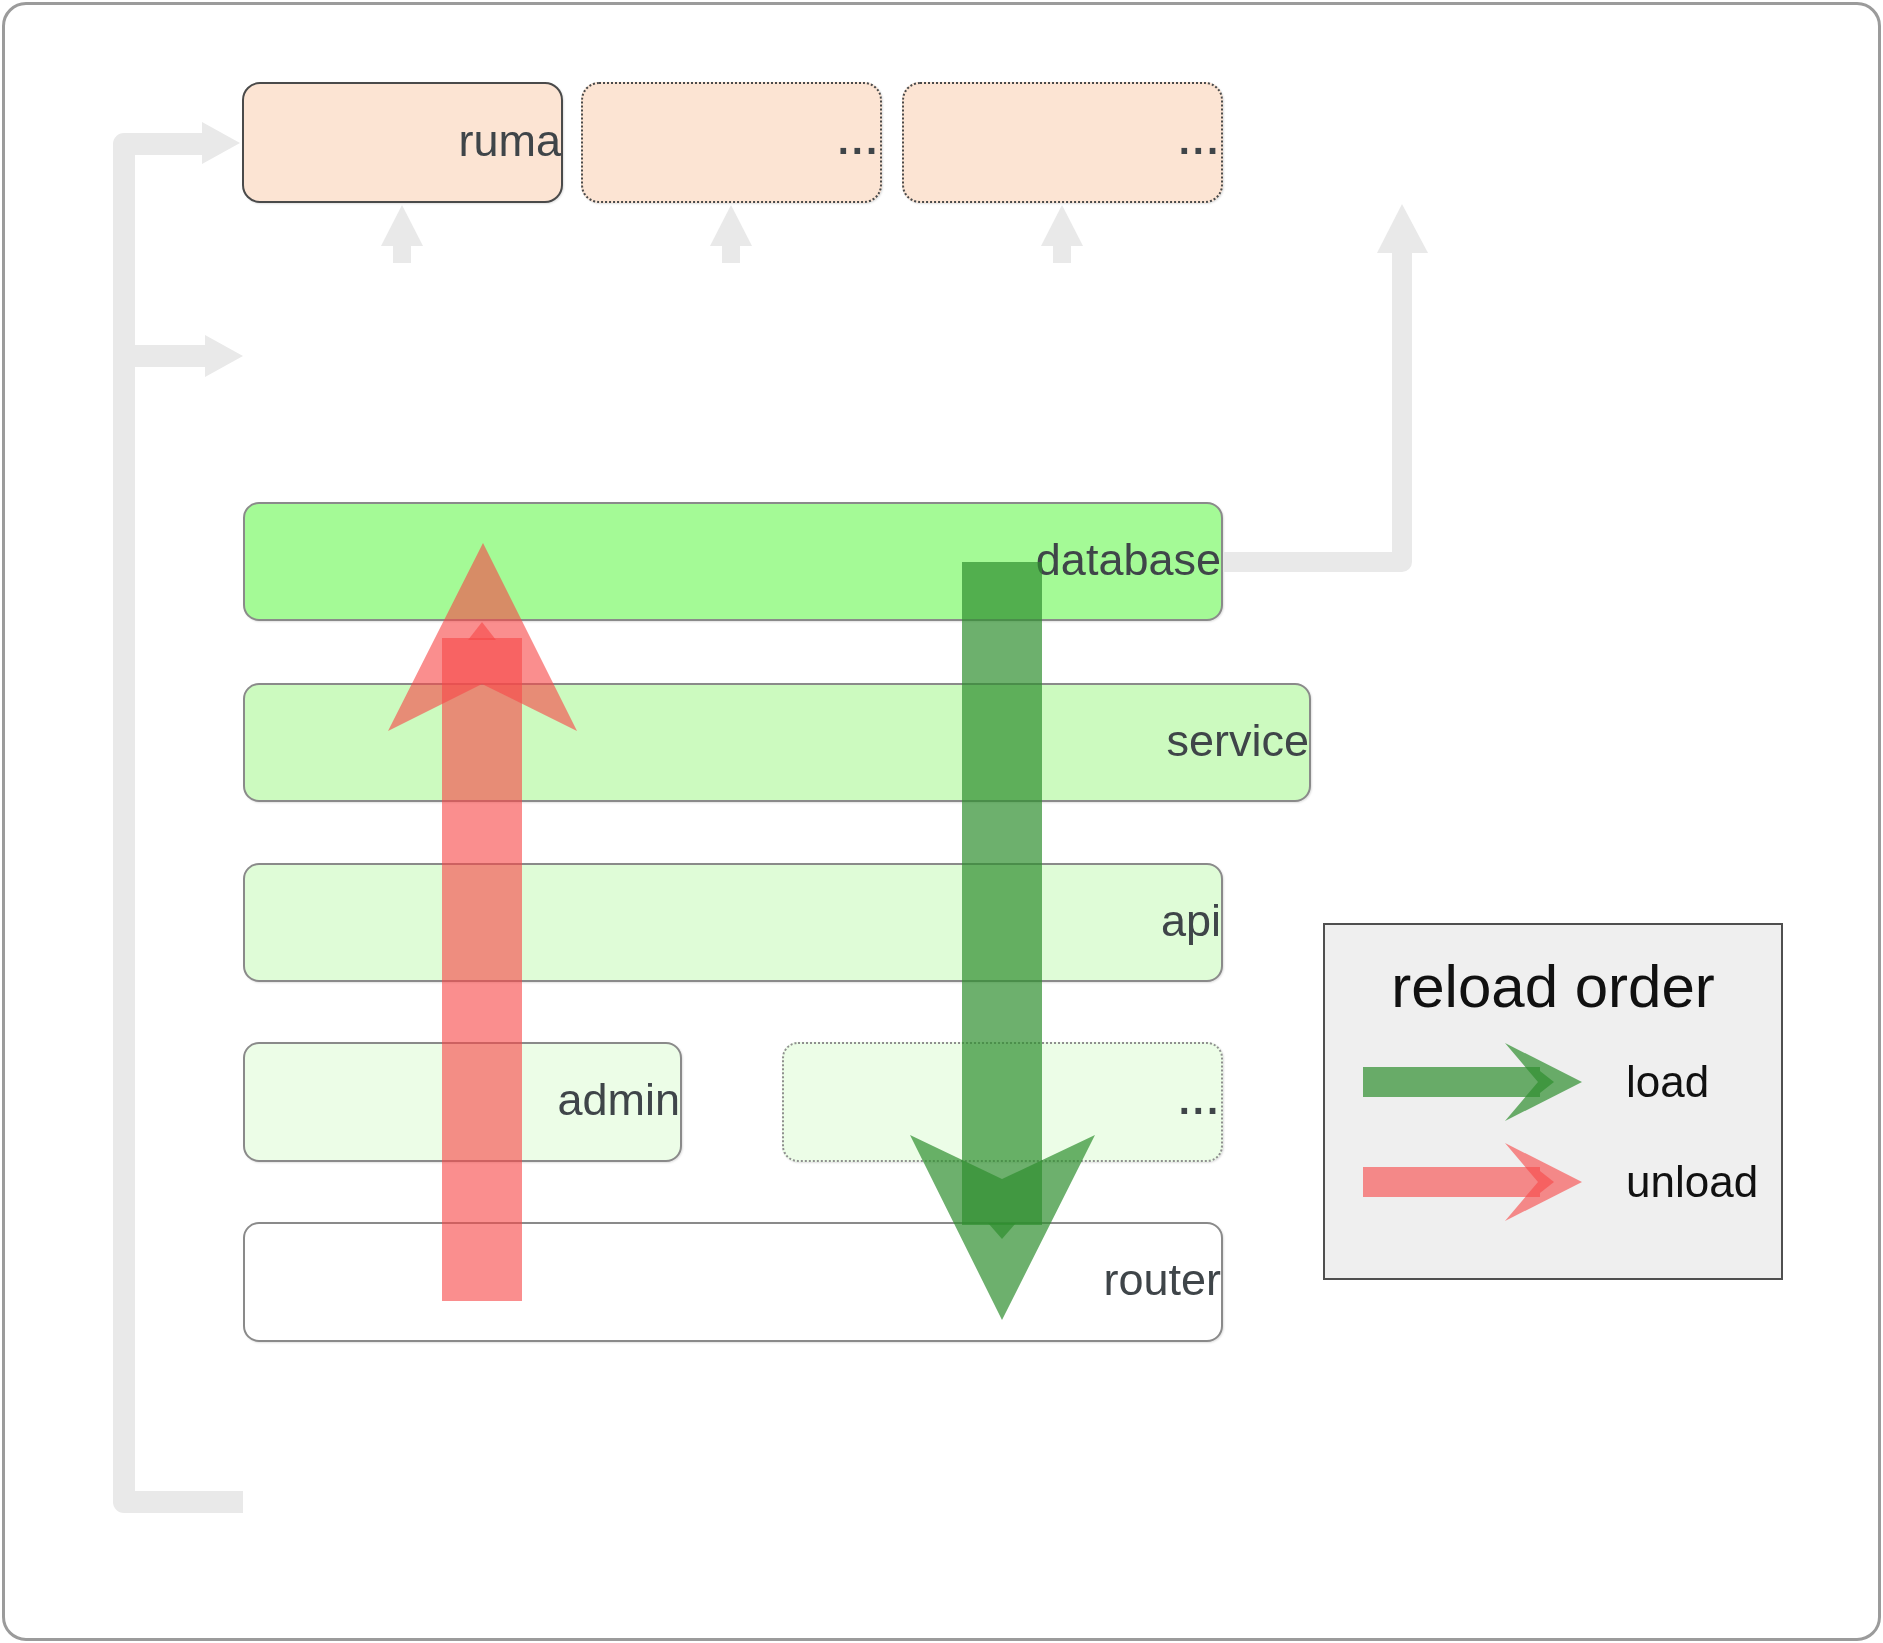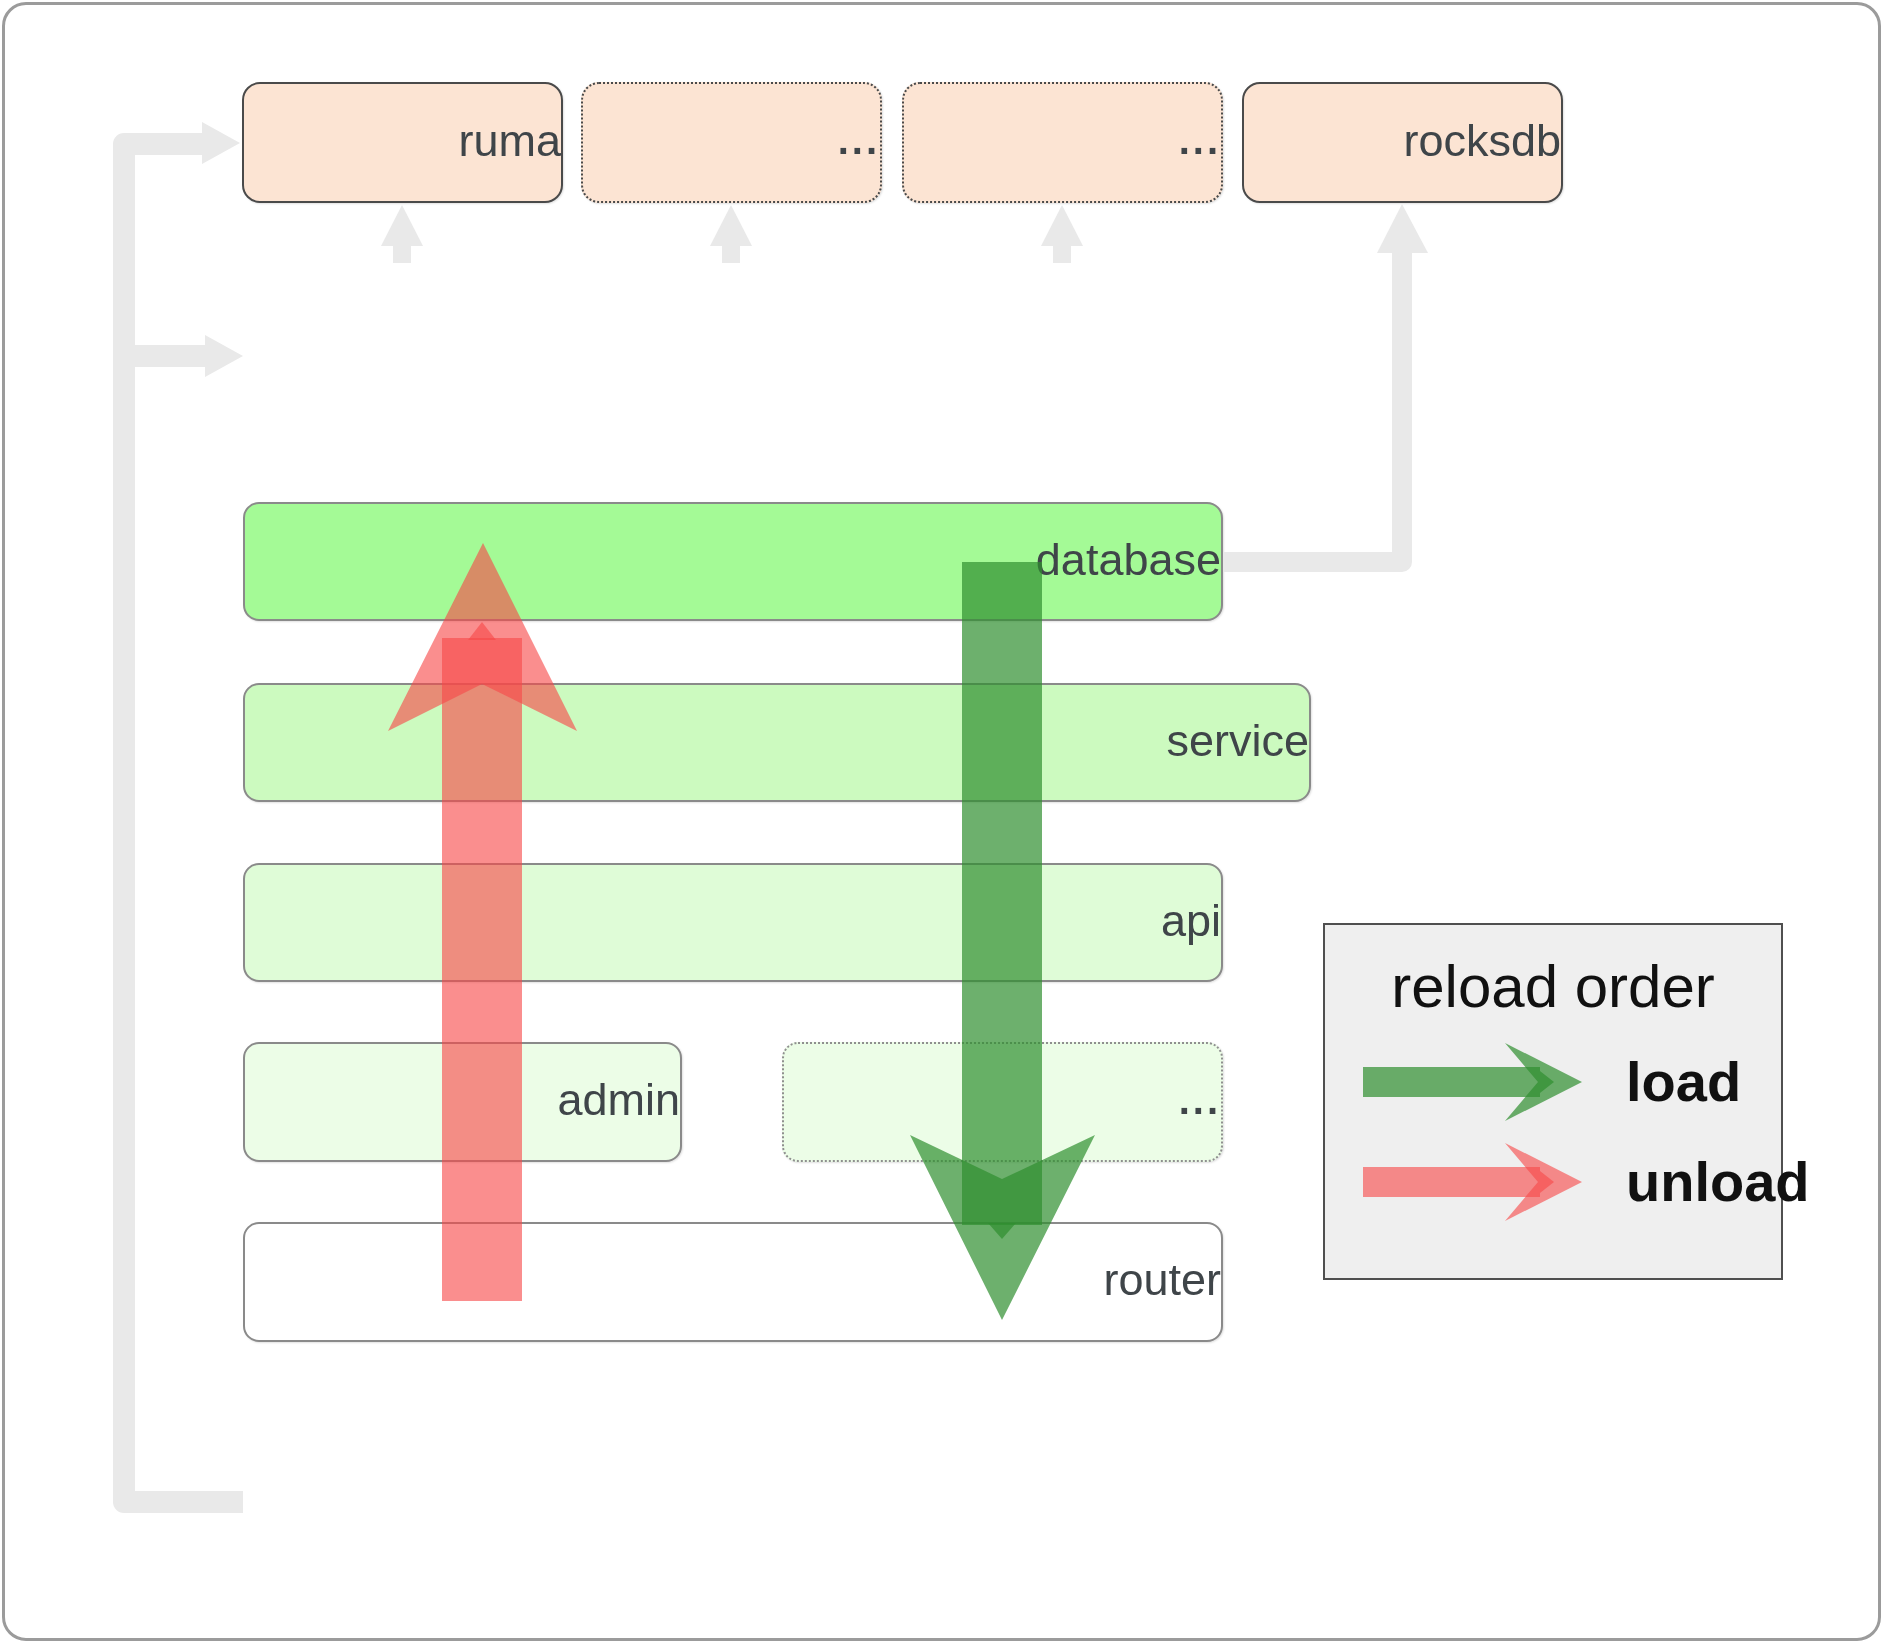--- a/index.html
+++ b/index.html
@@ -65,9 +65,6 @@
   <div class="node dots" id="n-dots2">
     <span>...</span>
   </div>
-  <div class="node" id="n-rocksdb">
-    <span>rocksdb</span>
-  </div>
   <div class="node" id="n-database">
     <span>database</span>
   </div>

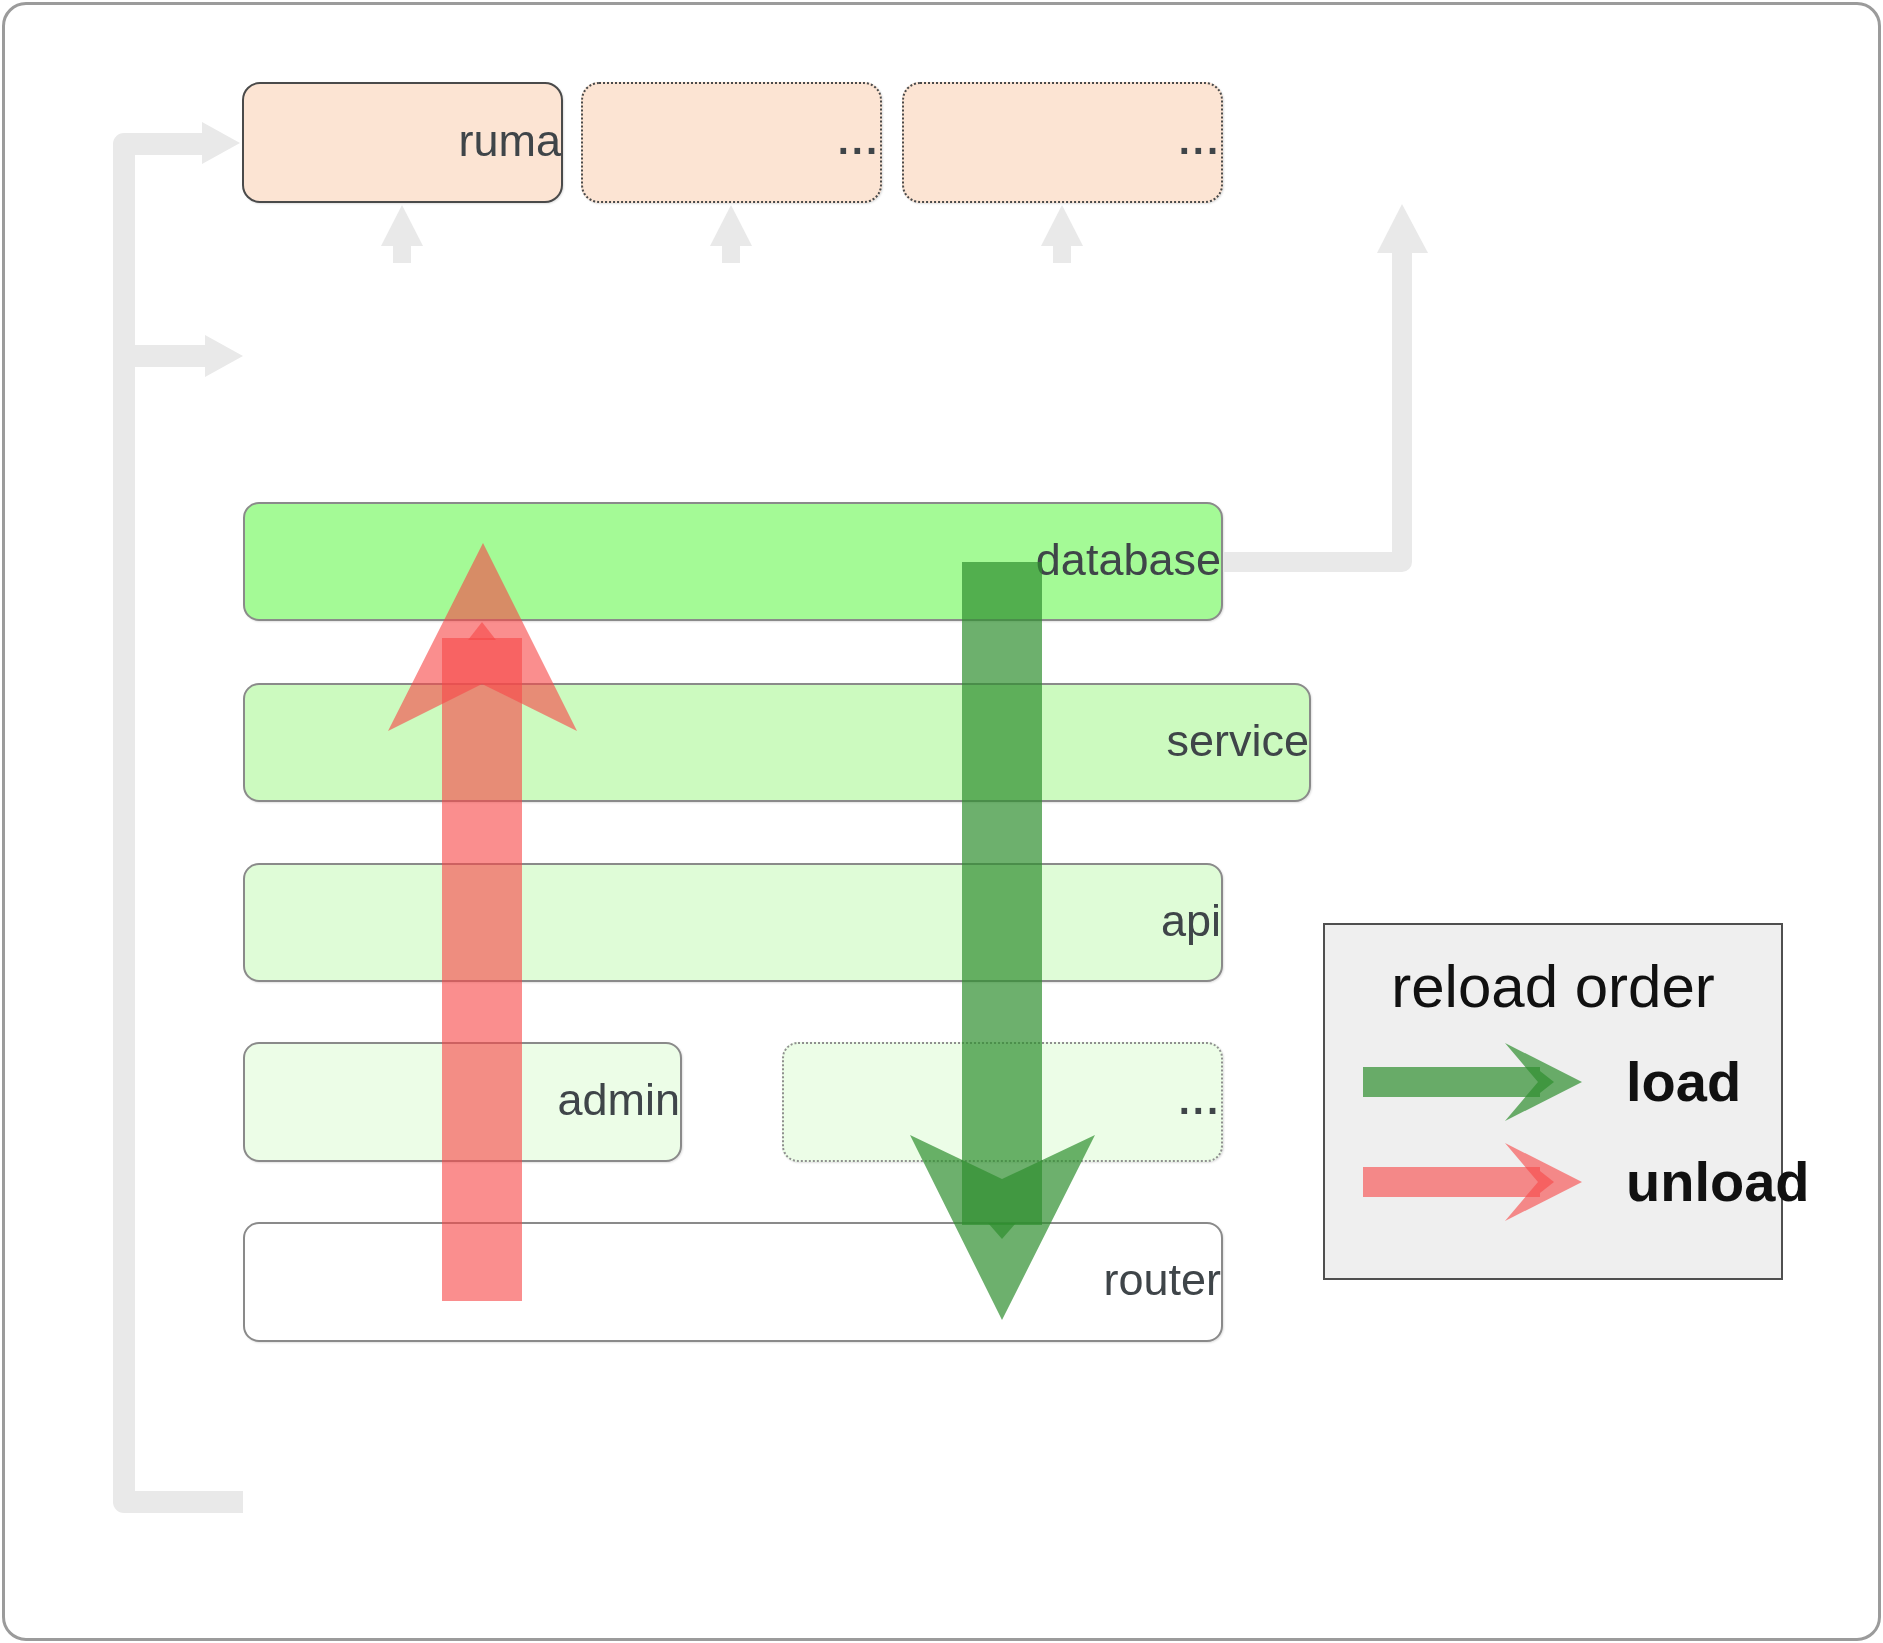--- a/index.html
+++ b/index.html
@@ -46,7 +46,7 @@
     background:var(--legend-bg);border:2px solid var(--legend-border);}
   #legend-title{position:absolute;left:1323px;top:952px;width:460px;text-align:center;
     font-size:60px;color:var(--legend-text);}
-  .legend-item{position:absolute;font-size:56px;color:var(--legend-text);height:52px;line-height:52px;font-weight:bold;}
+  .legend-item{position:absolute;font-size:44px;color:var(--legend-text);height:52px;line-height:52px;}
   #legend-load{left:1626px;top:1056px;}
   #legend-unload{left:1626px;top:1156px;}
 </style>

